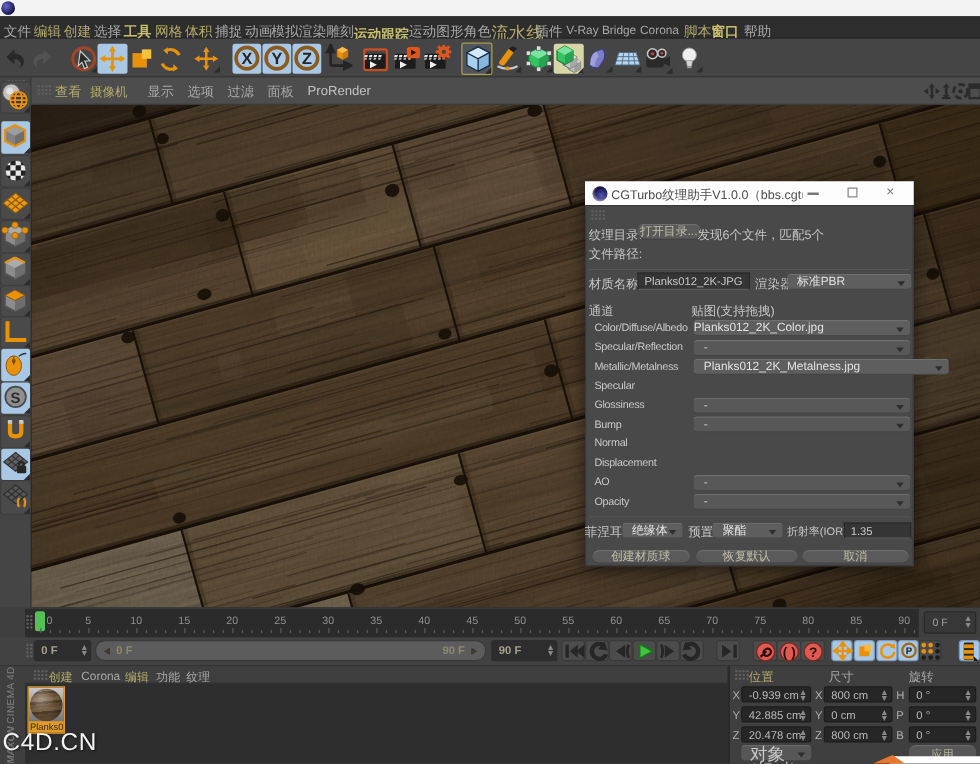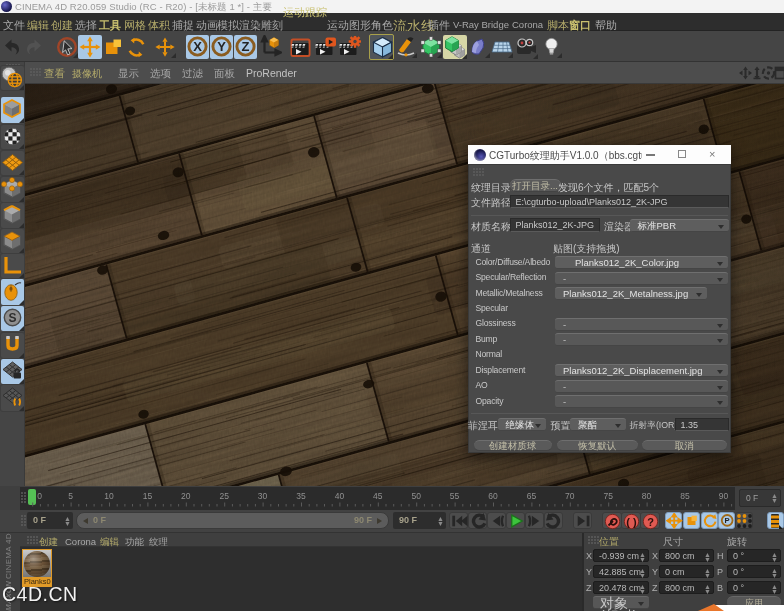--- a/index.html
+++ b/index.html
@@ -18,7 +18,6 @@
 <div id="stage">
     <div class="abs" style="left:0;top:0;width:784px;height:13px;background:#f3f3f3"></div>
     <div class="abs" style="left:1px;top:1px;width:11px;height:11px;border-radius:50%;background:radial-gradient(circle at 35% 35%,#6868c8,#15154a 70%)"></div>
-    <div class="abs" style="left:15px;top:1px;font-size:9.5px;color:#9a9a9a;letter-spacing:0.1px">CINEMA 4D R20.059 Studio (RC - R20) - [未标题 1 *] - 主要</div>
     <div class="abs" style="left:0;top:13px;width:784px;height:18px;background:#2d2d2d;border-bottom:1px solid #232323"></div>
     <span class="abs gtxt" style="left:3px;top:17.5px;font-size:11px;white-space:nowrap">文件</span>
     <span class="abs khaki" style="left:27px;top:17.5px;font-size:11px;white-space:nowrap">编辑</span>

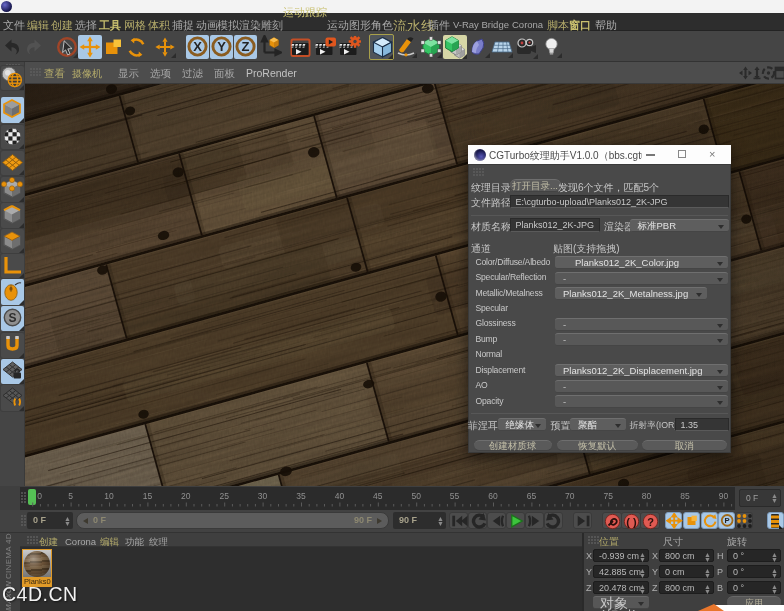--- a/index.html
+++ b/index.html
@@ -31,7 +31,7 @@
     <span class="abs gtxt" style="left:217px;top:17.5px;font-size:11px;white-space:nowrap">模拟</span>
     <span class="abs gtxt" style="left:239px;top:17.5px;font-size:11px;white-space:nowrap">渲染</span>
     <span class="abs gtxt" style="left:261px;top:17.5px;font-size:11px;white-space:nowrap">雕刻</span>
-    <span class="abs khaki2" style="left:283px;top:5px;font-size:11px;font-weight:normal;white-space:nowrap">运动跟踪</span>
+    <span class="abs khaki2" style="left:283px;top:20px;font-size:11px;font-weight:bold;white-space:nowrap">运动跟踪</span>
     <span class="abs gtxt" style="left:327px;top:17.5px;font-size:11px;white-space:nowrap">运动图形</span>
     <span class="abs gtxt" style="left:371px;top:17.5px;font-size:11px;white-space:nowrap">角色</span>
     <span class="abs khaki" style="left:393px;top:17.5px;font-size:14px;white-space:nowrap">流水线</span>

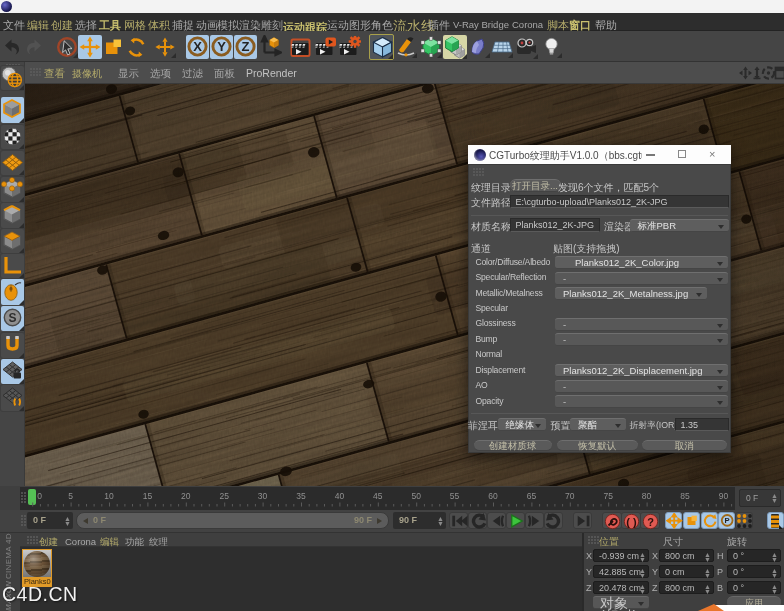--- a/index.html
+++ b/index.html
@@ -1708,7 +1708,6 @@
       <div class="abs" style="left:41.5px;top:34px;width:51px;height:12.5px;background:#5a5a5a;border-radius:6px;border-top:1px solid #6e6e6e;border-bottom:1px solid #434343;color:#c3bfa8;font-size:9.5px;line-height:11.5px;text-align:center;white-space:nowrap">打开目录...</div>
       <span class="abs" style="left:90px;top:36px;font-size:10px;color:#c6c6c6;white-space:nowrap">发现6个文件，匹配5个</span>
       <span class="abs" style="left:3px;top:51px;font-size:10px;color:#c6c6c6;white-space:nowrap">文件路径:</span>
-      <div class="abs" style="left:41.5px;top:49.5px;width:219px;height:13.5px;background:#353535;border:1px solid #2a2a2a;border-bottom-color:#5a5a5a;color:#c9c9c9;font-size:9px;line-height:12.5px;padding-left:5px;white-space:nowrap;overflow:hidden">E:\cgturbo-upload\Planks012_2K-JPG</div>
       <div class="abs" style="left:3px;top:69.5px;width:257px;height:1px;background:#3e3e3e;border-bottom:1px solid #575757"></div>
       <span class="abs" style="left:3px;top:75px;font-size:10px;color:#c6c6c6;white-space:nowrap">材质名称:</span>
       <div class="abs" style="left:41.5px;top:73px;width:90px;height:13.5px;background:#353535;border:1px solid #2a2a2a;border-bottom-color:#5a5a5a;color:#c9c9c9;font-size:9px;line-height:12.5px;padding-left:5px;white-space:nowrap;overflow:hidden">Planks012_2K-JPG</div>

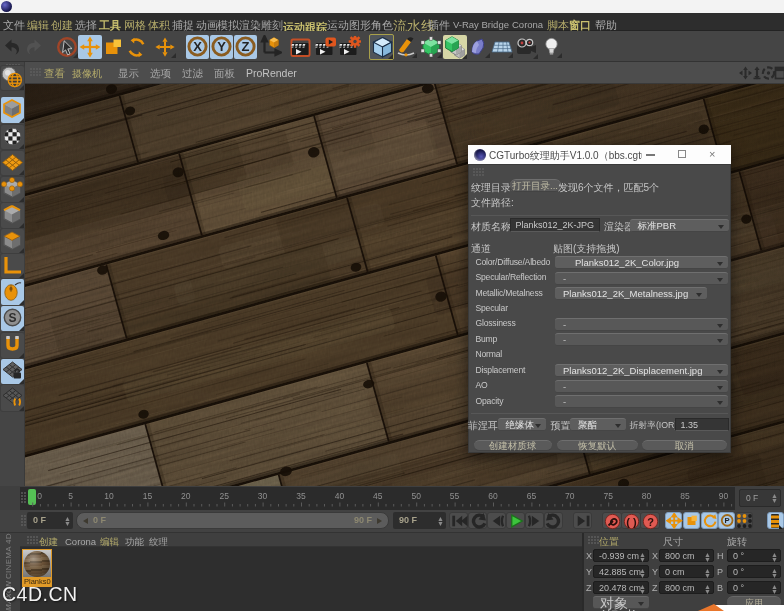--- a/index.html
+++ b/index.html
@@ -1716,7 +1716,7 @@
       <span class="abs" style="left:3px;top:97px;font-size:10px;color:#c6c6c6;white-space:nowrap">通道</span>
       <span class="abs" style="left:85px;top:97px;font-size:10px;color:#c6c6c6;white-space:nowrap">贴图(支持拖拽)</span>
       <span class="abs" style="left:7.5px;top:111.80000000000001px;font-size:8.6px;letter-spacing:-0.2px;color:#c9c9c9;white-space:nowrap">Color/Diffuse/Albedo</span>
-      <div class="abs" style="left:87px;top:111.30000000000001px;width:172.5px;height:13px;background:#5e5e5e;border-radius:3px;border-top:1px solid #6f6f6f;border-bottom:1px solid #454545;color:#e2e2e2;font-size:9.5px;line-height:12px;padding-left:20px;white-space:nowrap;overflow:hidden">Planks012_2K_Color.jpg<span class="ddarr" style="top:5.0px"></span></div>
+      <div class="abs" style="left:87px;top:111.30000000000001px;width:172.5px;height:13px;background:#5e5e5e;border-radius:3px;border-top:1px solid #6f6f6f;border-bottom:1px solid #454545;color:#e2e2e2;font-size:9.5px;line-height:12px;padding-left:0;white-space:nowrap;overflow:hidden">Planks012_2K_Color.jpg<span class="ddarr" style="top:5.0px"></span></div>
       <span class="abs" style="left:7.5px;top:127.22000000000003px;font-size:8.6px;letter-spacing:-0.2px;color:#c9c9c9;white-space:nowrap">Specular/Reflection</span>
       <div class="abs" style="left:87px;top:126.72000000000003px;width:172.5px;height:13px;background:#585858;border-radius:3px;border-top:1px solid #6f6f6f;border-bottom:1px solid #454545;color:#c5c5c5;font-size:9.5px;line-height:12px;padding-left:8px;white-space:nowrap;overflow:hidden">-<span class="ddarr" style="top:5.0px"></span></div>
       <span class="abs" style="left:7.5px;top:142.64px;font-size:8.6px;letter-spacing:-0.2px;color:#c9c9c9;white-space:nowrap">Metallic/Metalness</span>

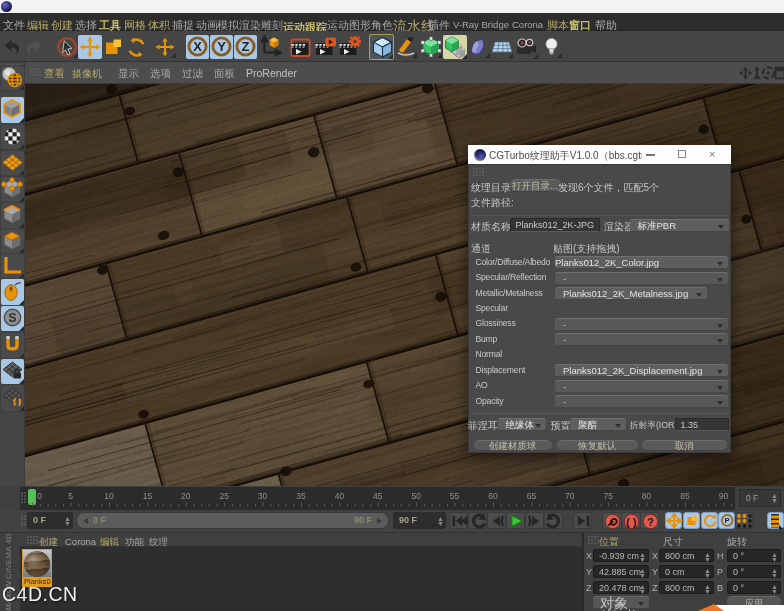--- a/index.html
+++ b/index.html
@@ -1720,7 +1720,7 @@
       <span class="abs" style="left:7.5px;top:127.22000000000003px;font-size:8.6px;letter-spacing:-0.2px;color:#c9c9c9;white-space:nowrap">Specular/Reflection</span>
       <div class="abs" style="left:87px;top:126.72000000000003px;width:172.5px;height:13px;background:#585858;border-radius:3px;border-top:1px solid #6f6f6f;border-bottom:1px solid #454545;color:#c5c5c5;font-size:9.5px;line-height:12px;padding-left:8px;white-space:nowrap;overflow:hidden">-<span class="ddarr" style="top:5.0px"></span></div>
       <span class="abs" style="left:7.5px;top:142.64px;font-size:8.6px;letter-spacing:-0.2px;color:#c9c9c9;white-space:nowrap">Metallic/Metalness</span>
-      <div class="abs" style="left:87px;top:142.14px;width:152px;height:13px;background:#5e5e5e;border-radius:3px;border-top:1px solid #6f6f6f;border-bottom:1px solid #454545;color:#e2e2e2;font-size:9.5px;line-height:12px;padding-left:8px;white-space:nowrap;overflow:hidden">Planks012_2K_Metalness.jpg<span class="ddarr" style="top:5.0px"></span></div>
+      <div class="abs" style="left:87px;top:142.14px;width:204px;height:13px;background:#5e5e5e;border-radius:3px;border-top:1px solid #6f6f6f;border-bottom:1px solid #454545;color:#e2e2e2;font-size:9.5px;line-height:12px;padding-left:8px;white-space:nowrap;overflow:hidden">Planks012_2K_Metalness.jpg<span class="ddarr" style="top:5.0px"></span></div>
       <span class="abs" style="left:7.5px;top:158.06px;font-size:8.6px;letter-spacing:-0.2px;color:#c9c9c9;white-space:nowrap">Specular</span>
       <span class="abs" style="left:7.5px;top:173.48000000000002px;font-size:8.6px;letter-spacing:-0.2px;color:#c9c9c9;white-space:nowrap">Glossiness</span>
       <div class="abs" style="left:87px;top:172.98000000000002px;width:172.5px;height:13px;background:#585858;border-radius:3px;border-top:1px solid #6f6f6f;border-bottom:1px solid #454545;color:#c5c5c5;font-size:9.5px;line-height:12px;padding-left:8px;white-space:nowrap;overflow:hidden">-<span class="ddarr" style="top:5.0px"></span></div>

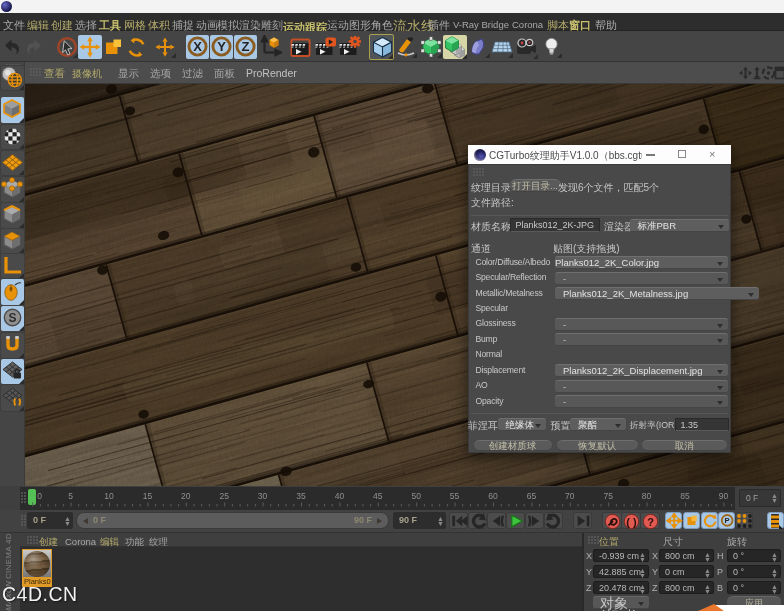--- a/index.html
+++ b/index.html
@@ -1728,7 +1728,6 @@
       <div class="abs" style="left:87px;top:188.39999999999998px;width:172.5px;height:13px;background:#585858;border-radius:3px;border-top:1px solid #6f6f6f;border-bottom:1px solid #454545;color:#c5c5c5;font-size:9.5px;line-height:12px;padding-left:8px;white-space:nowrap;overflow:hidden">-<span class="ddarr" style="top:5.0px"></span></div>
       <span class="abs" style="left:7.5px;top:204.32px;font-size:8.6px;letter-spacing:-0.2px;color:#c9c9c9;white-space:nowrap">Normal</span>
       <span class="abs" style="left:7.5px;top:219.74px;font-size:8.6px;letter-spacing:-0.2px;color:#c9c9c9;white-space:nowrap">Displacement</span>
-      <div class="abs" style="left:87px;top:219.24px;width:172.5px;height:13px;background:#5e5e5e;border-radius:3px;border-top:1px solid #6f6f6f;border-bottom:1px solid #454545;color:#e2e2e2;font-size:9.5px;line-height:12px;padding-left:8px;white-space:nowrap;overflow:hidden">Planks012_2K_Displacement.jpg<span class="ddarr" style="top:5.0px"></span></div>
       <span class="abs" style="left:7.5px;top:235.16000000000003px;font-size:8.6px;letter-spacing:-0.2px;color:#c9c9c9;white-space:nowrap">AO</span>
       <div class="abs" style="left:87px;top:234.66000000000003px;width:172.5px;height:13px;background:#585858;border-radius:3px;border-top:1px solid #6f6f6f;border-bottom:1px solid #454545;color:#c5c5c5;font-size:9.5px;line-height:12px;padding-left:8px;white-space:nowrap;overflow:hidden">-<span class="ddarr" style="top:5.0px"></span></div>
       <span class="abs" style="left:7.5px;top:250.58000000000004px;font-size:8.6px;letter-spacing:-0.2px;color:#c9c9c9;white-space:nowrap">Opacity</span>

